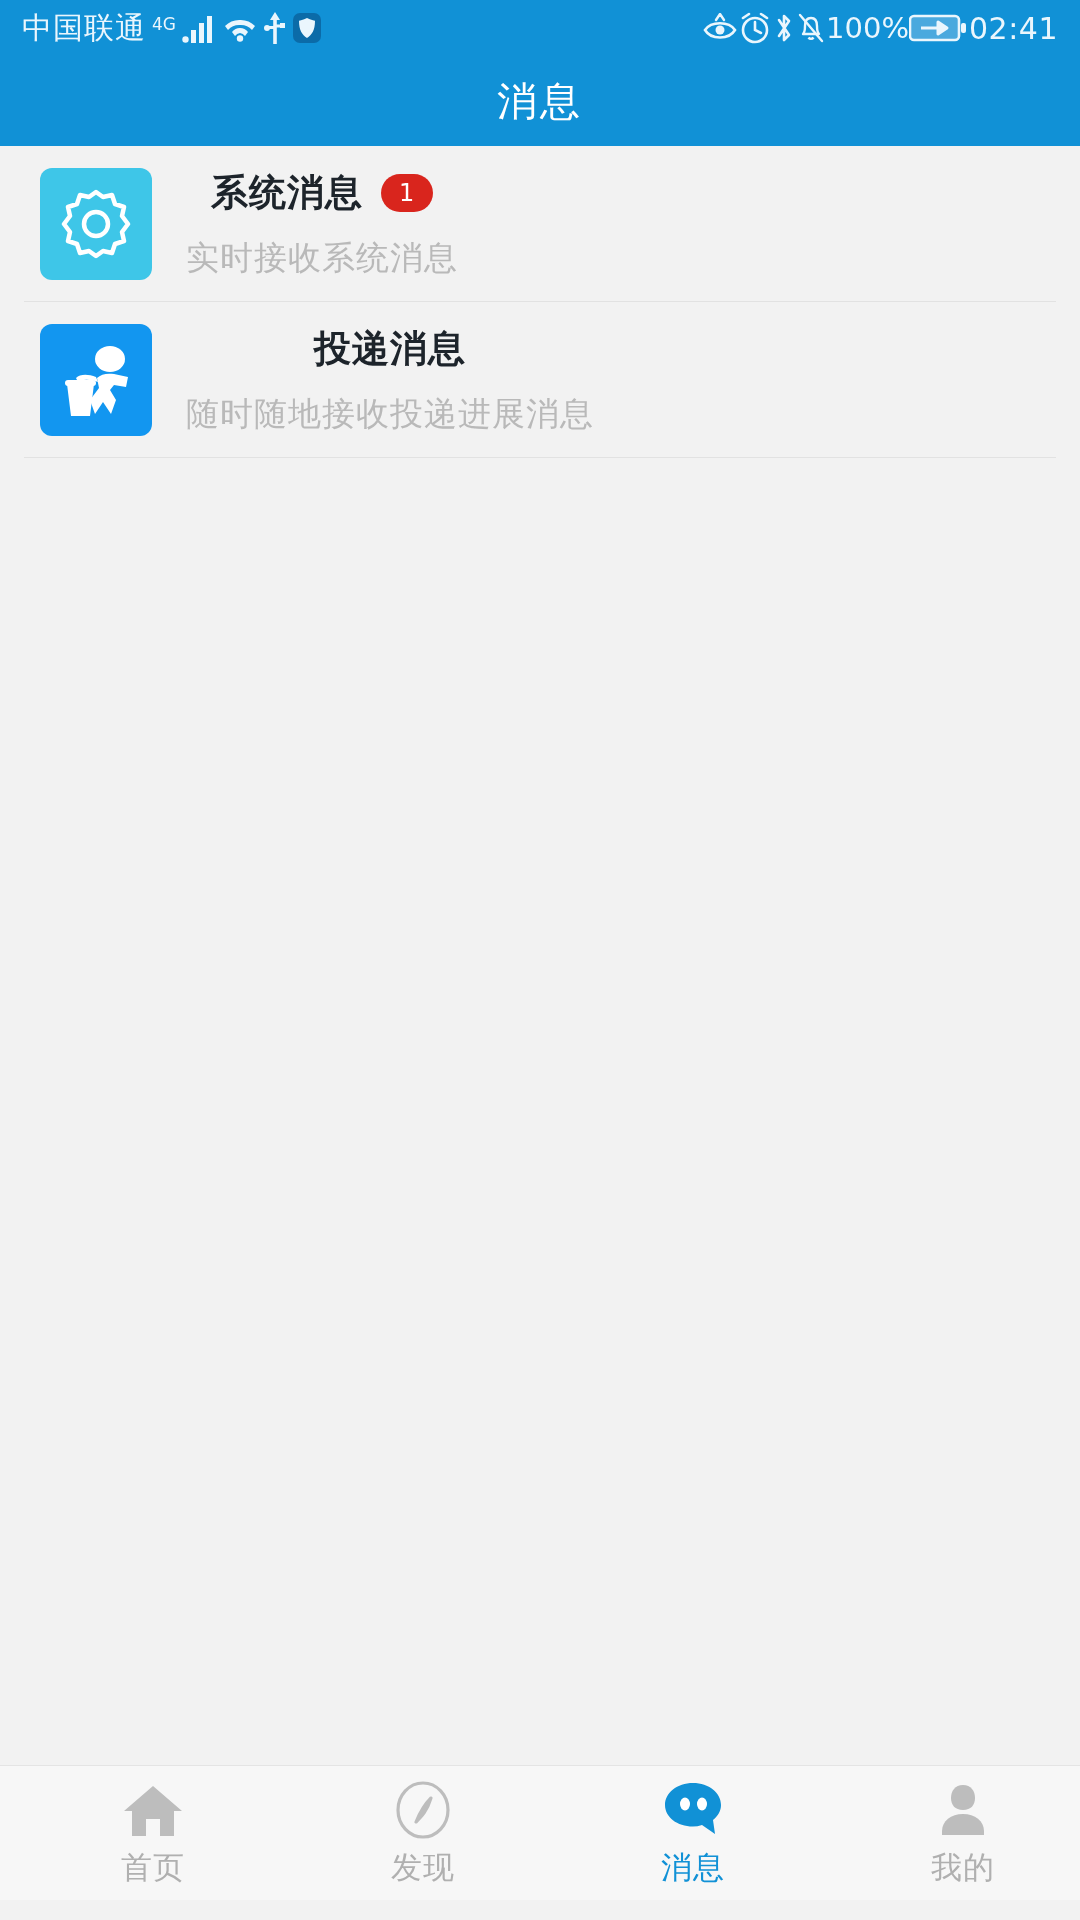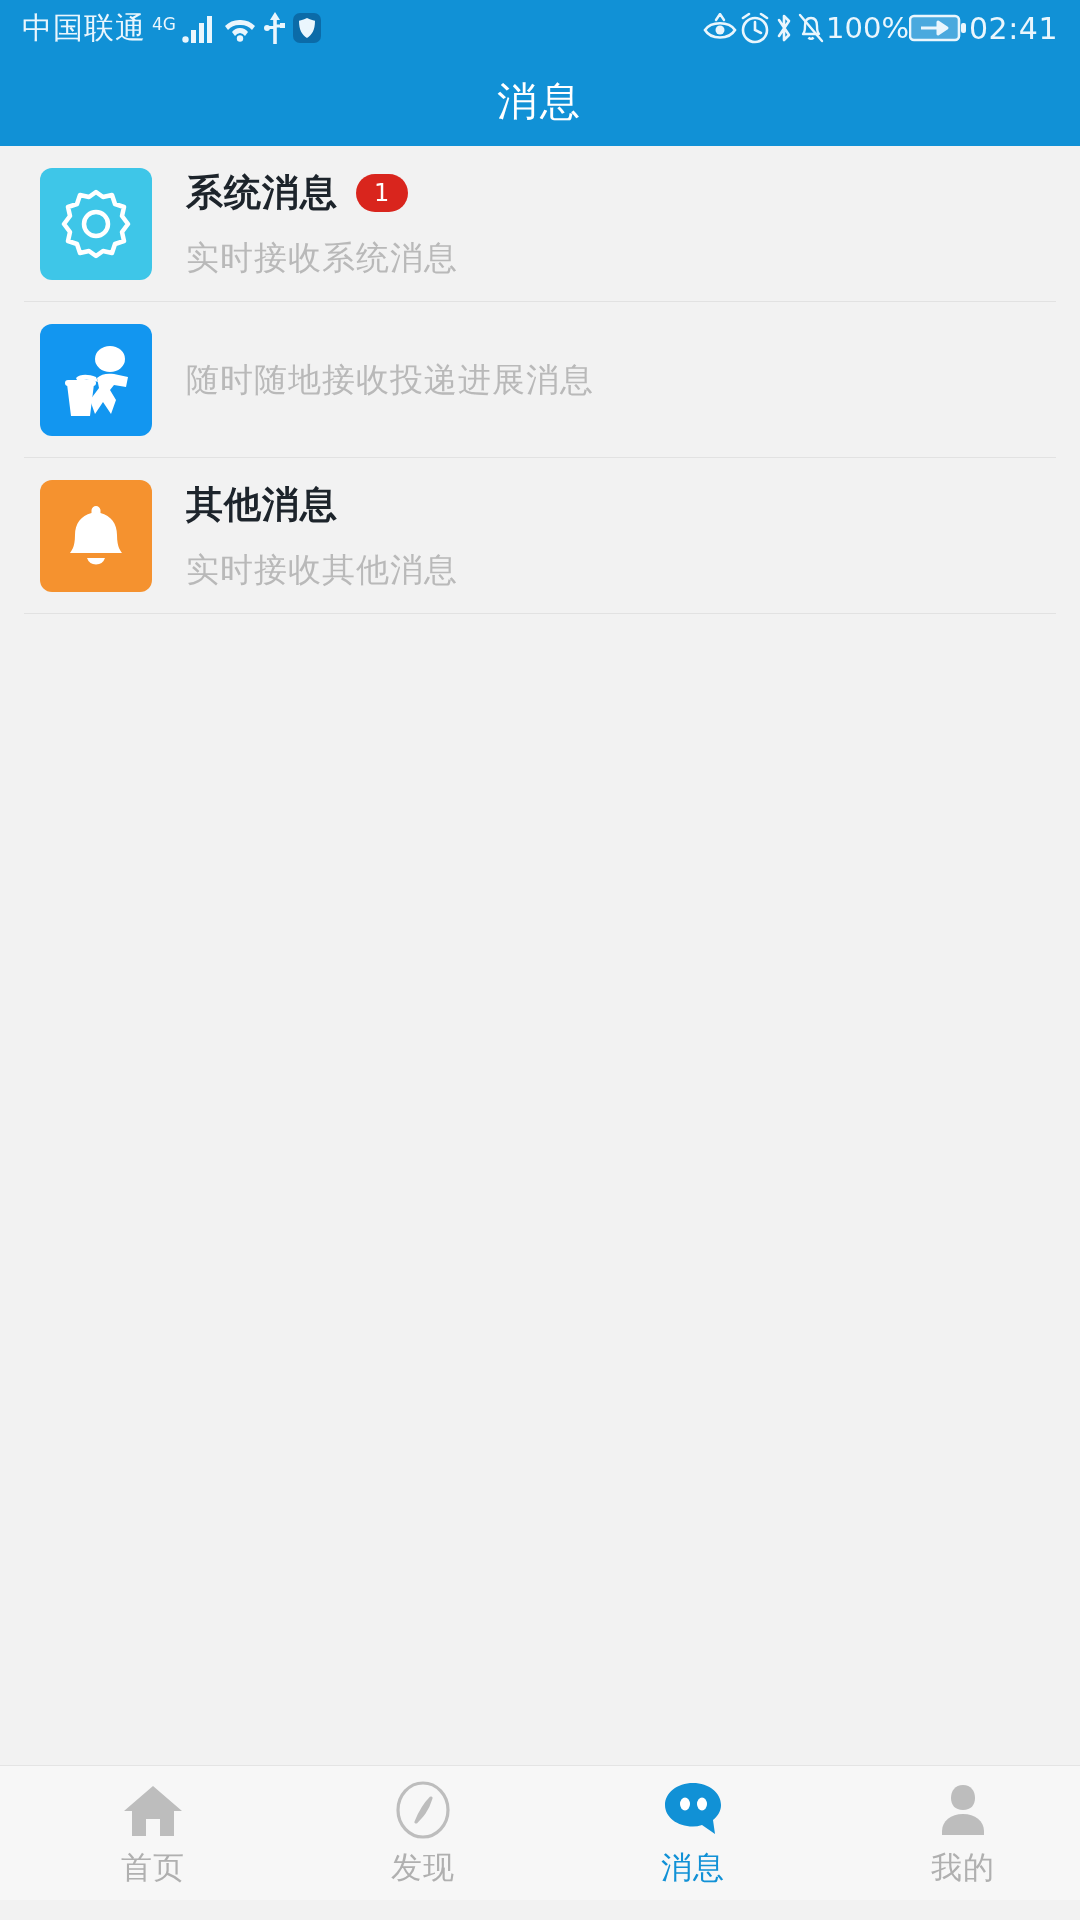--- a/index.html
+++ b/index.html
@@ -47,7 +47,7 @@
     flex:0 0 112px; width:112px; height:112px; border-radius:12px;
     display:flex; align-items:center; justify-content:center; margin-right:34px;
   }
-  .item-text { display:flex; flex-direction:column; justify-content:center; gap:18px; }
+  .item-text { display:flex; flex-direction:column; justify-content:center; gap:18px;align-items:center; }
   .item-title-row { display:flex; align-items:center; gap:18px; }
   .item-title { font-size:37px; font-weight:bold; color:#1d242b; letter-spacing:1px; }
   .badge {

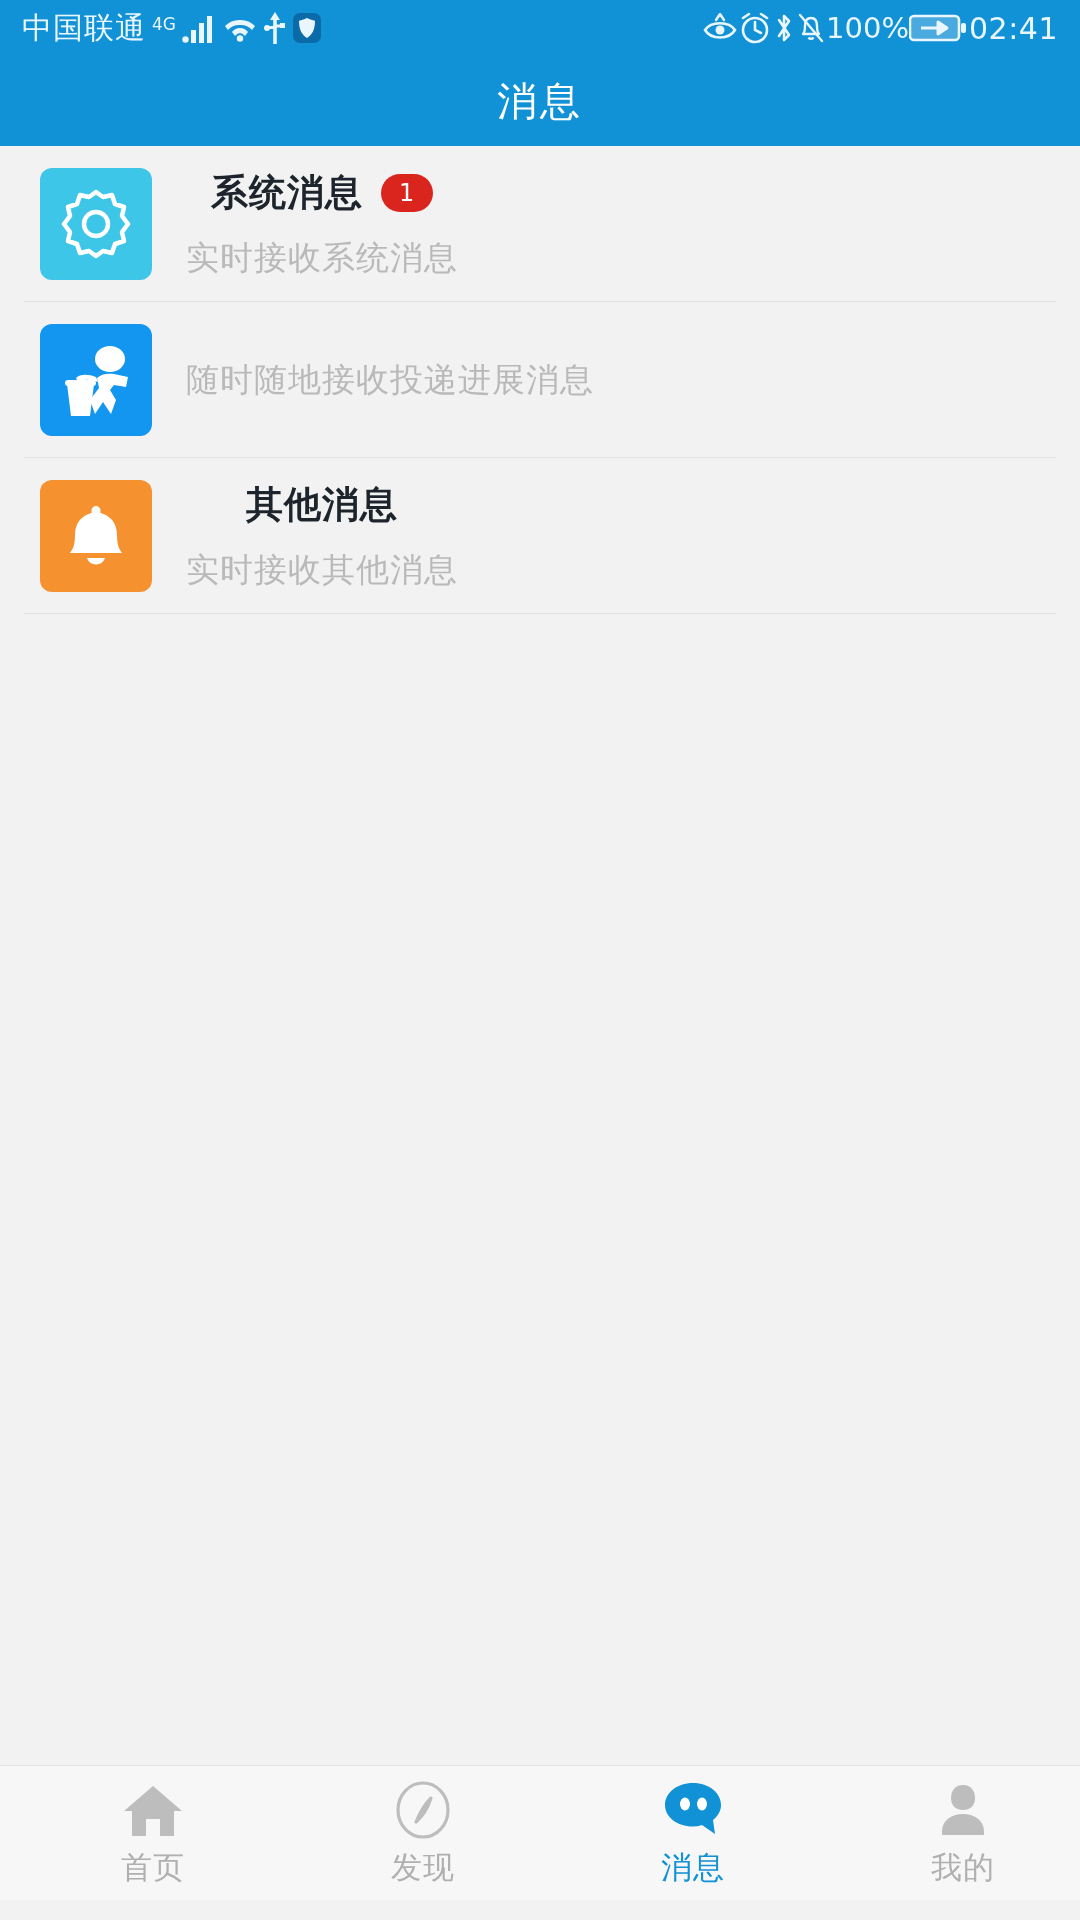--- a/index.html
+++ b/index.html
@@ -185,6 +185,9 @@
         </svg>
       </div>
       <div class="item-text">
+        <div class="item-title-row">
+          <span class="item-title">投递消息</span>
+        </div>
         <span class="item-sub">随时随地接收投递进展消息</span>
       </div>
     </div>

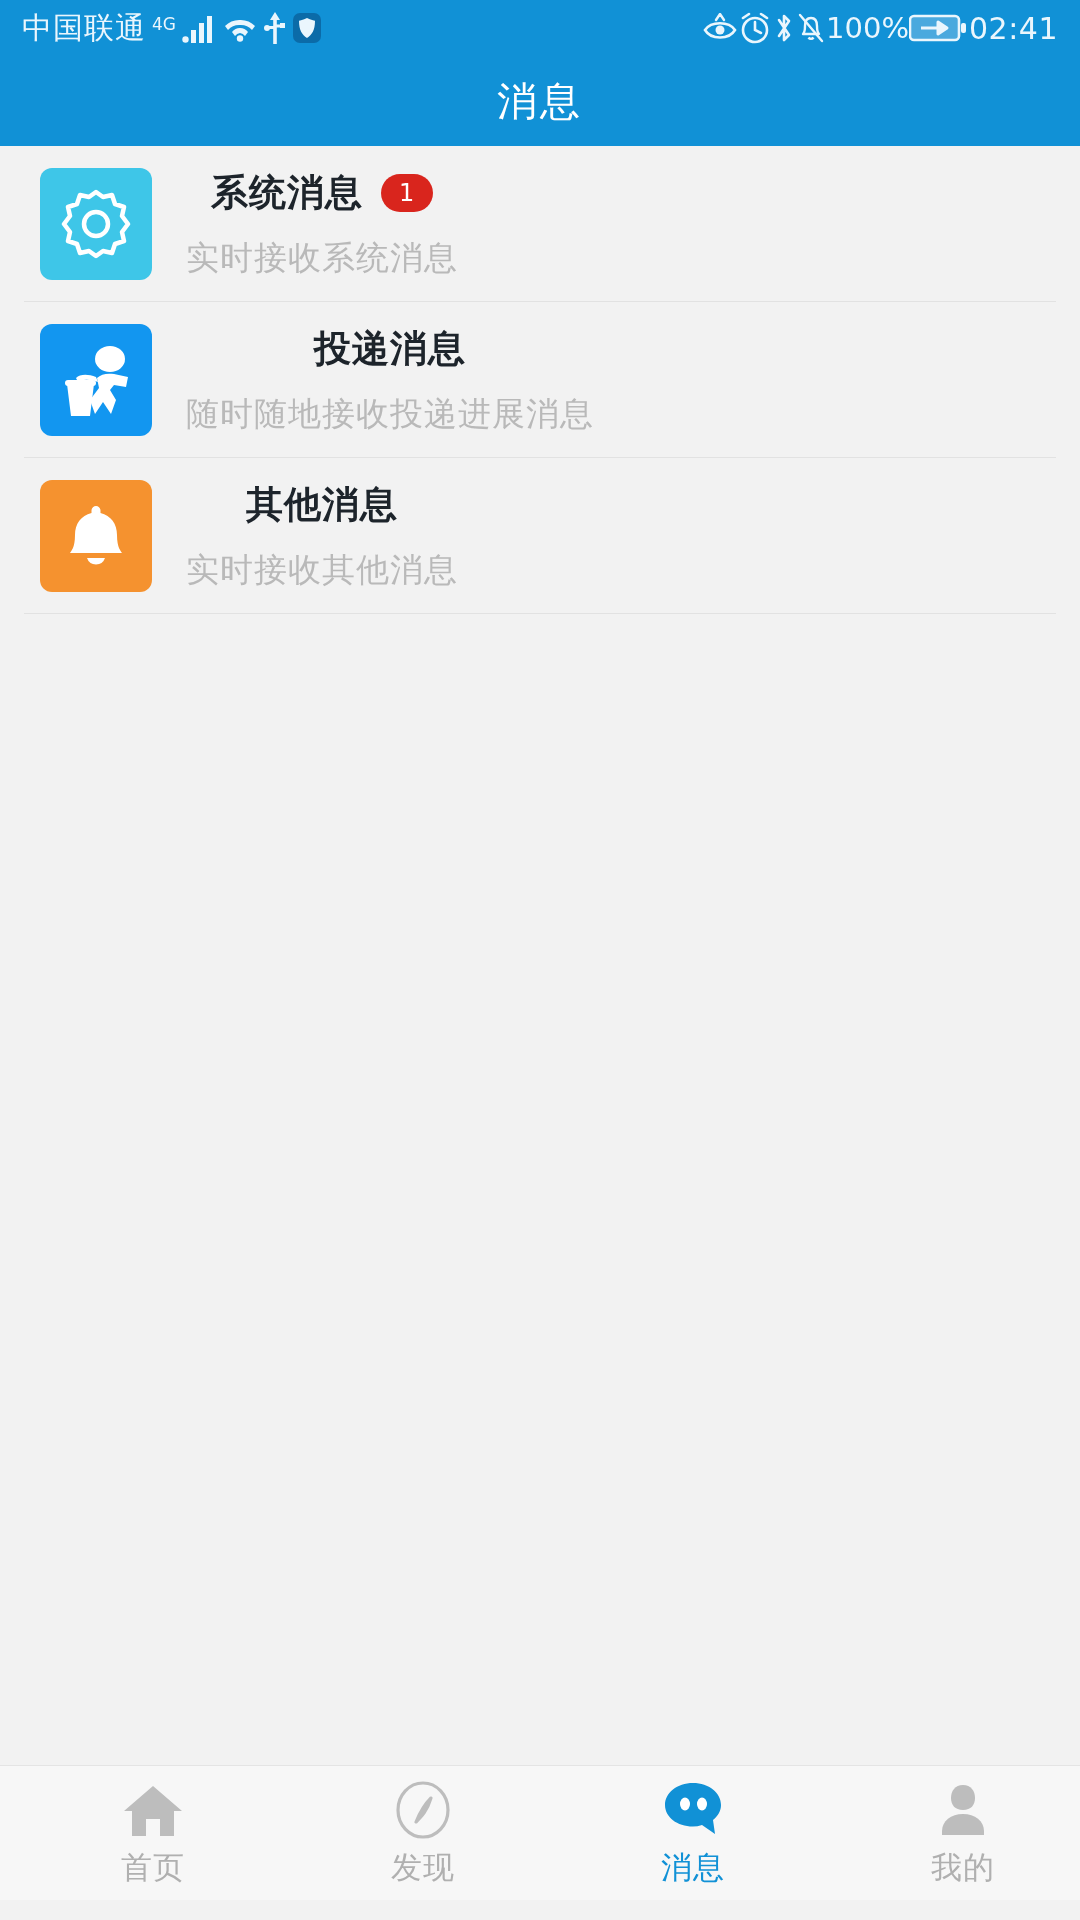--- a/index.html
+++ b/index.html
@@ -192,20 +192,6 @@
       </div>
     </div>
 
-    <div class="list-item">
-      <div class="item-icon" style="background:#f5922f">
-        <svg width="76" height="76" viewBox="0 0 76 76">
-          <path d="M38 8 C40.5 8 42.5 10 42.5 12.5 L42.5 15 C53 17.5 59 26 59 37 C59 50 63 53 64 55 L12 55 C13 53 17 50 17 37 C17 26 23 17.5 33.5 15 L33.5 12.5 C33.5 10 35.5 8 38 8 Z" fill="#ffffff"></path>
-          <path d="M29 60 A9.5 9.5 0 0 0 47 60 Z" fill="#ffffff"></path>
-        </svg>
-      </div>
-      <div class="item-text">
-        <div class="item-title-row">
-          <span class="item-title">其他消息</span>
-        </div>
-        <span class="item-sub">实时接收其他消息</span>
-      </div>
-    </div>
 
   </div>
 

